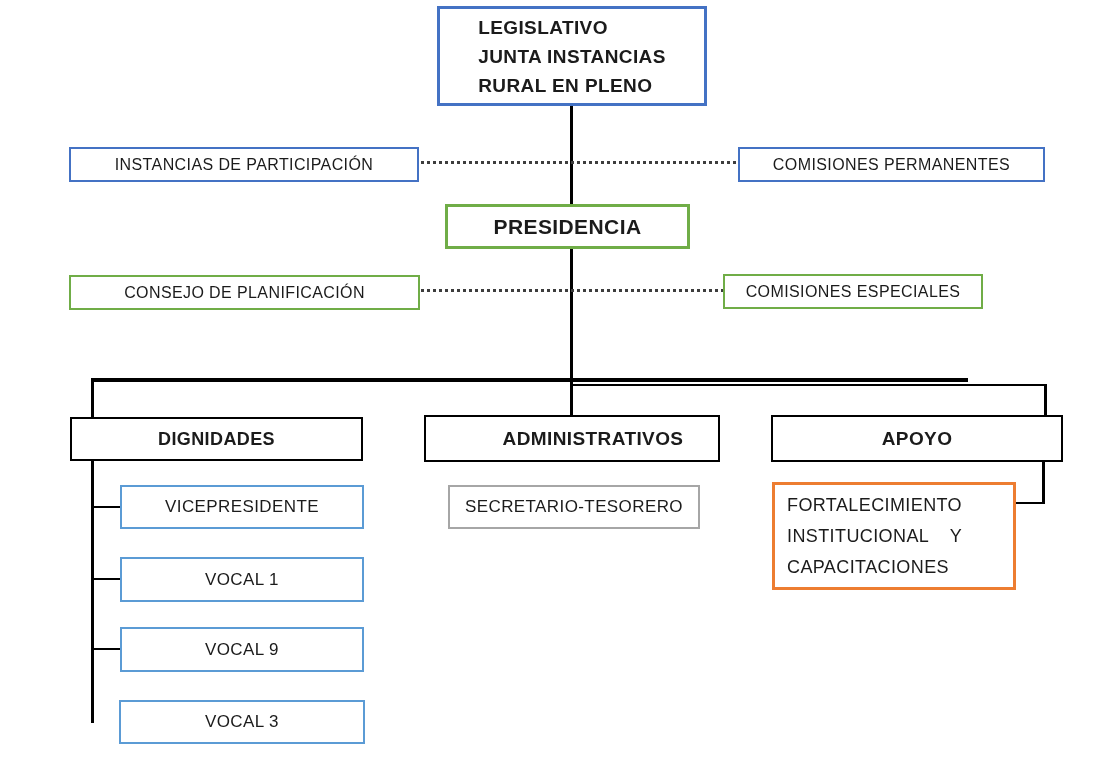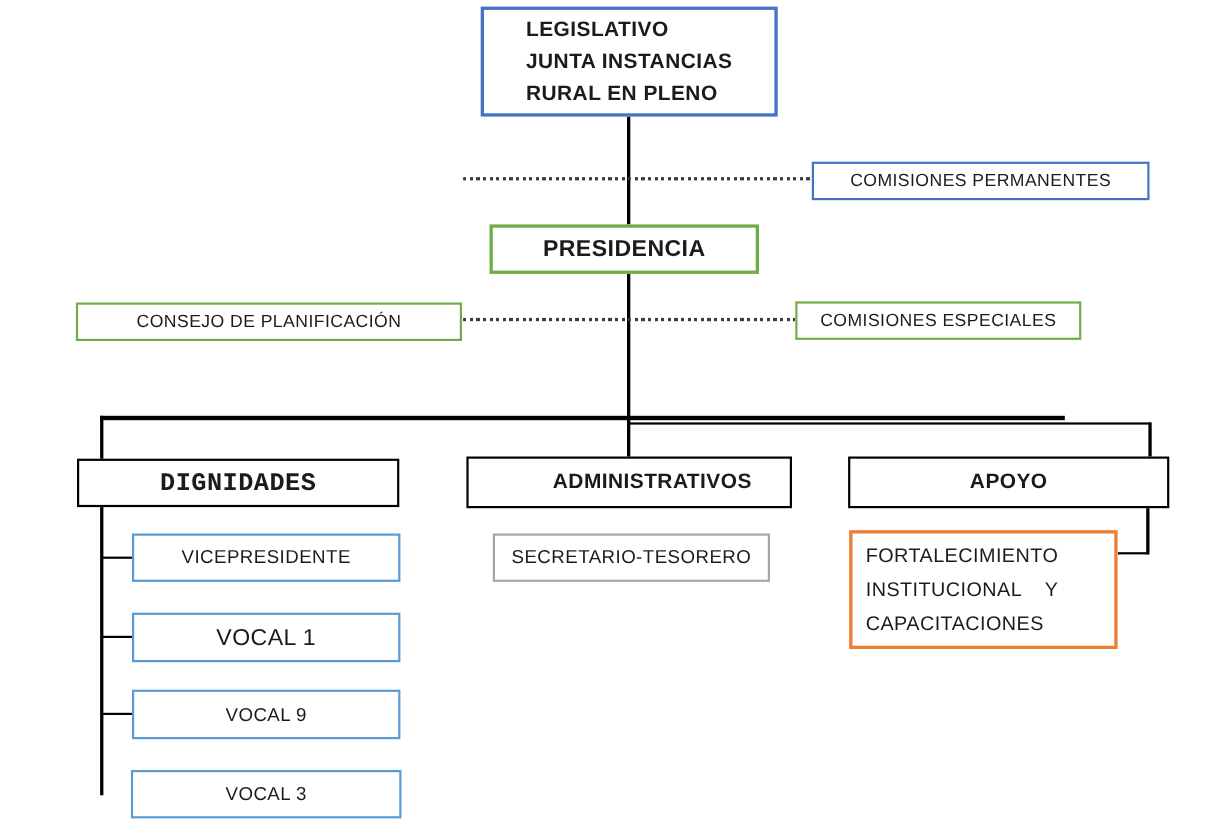--- a/index.html
+++ b/index.html
@@ -75,6 +75,9 @@
     </div>
   </div>
 
+  <div class="node" id="n-instancias" style="border-color: rgb(68, 114, 196);">
+    <span>INSTANCIAS DE PARTICIPACIÓN</span>
+  </div>
 
   <div class="node bold" id="n-presidencia" style="border-color: rgb(112, 173, 71);">
     <span>PRESIDENCIA</span>

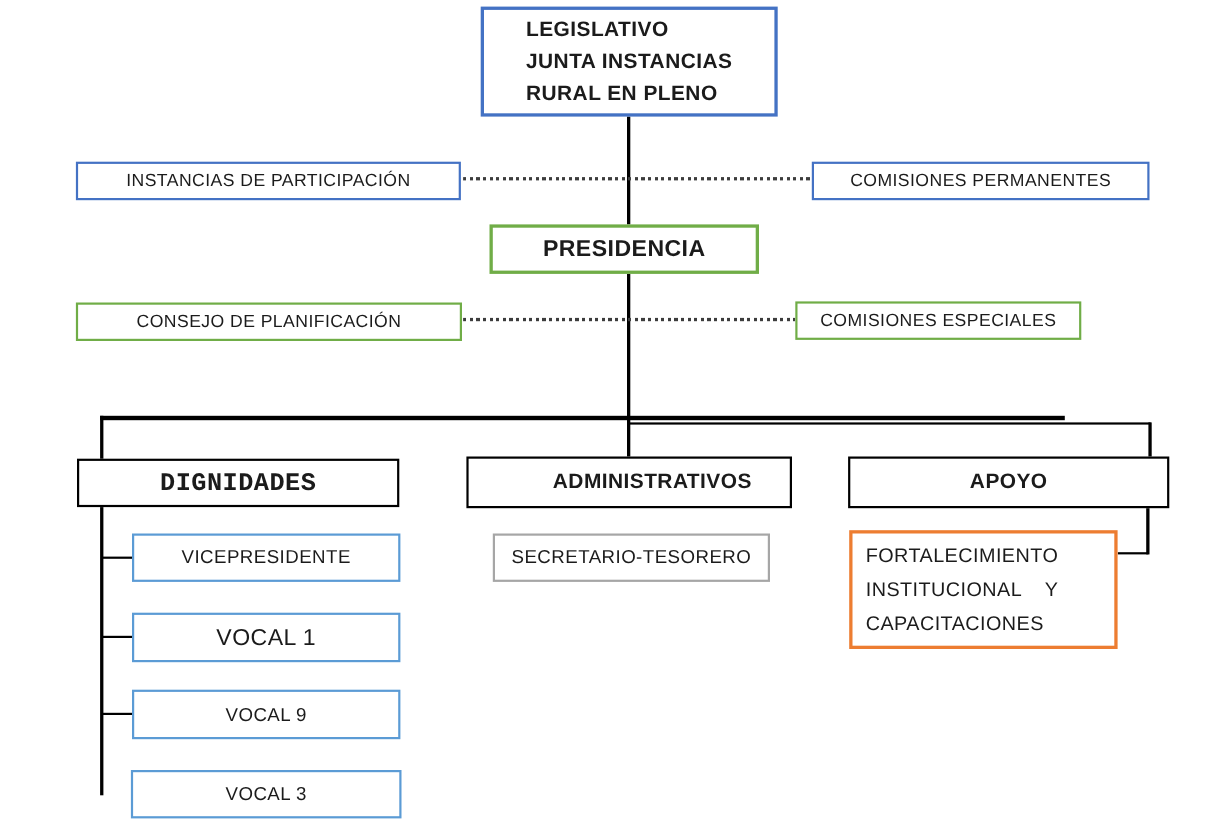--- a/index.html
+++ b/index.html
@@ -37,7 +37,7 @@
   #n-presidencia{left:445px;top:204px;width:245px;height:45px;border-width:3px;font-size:21px;}
   #n-consejo{left:69px;top:275px;width:351px;height:35px;border-width:2px;font-size:16px;}
   #n-comisiones-especiales{left:723px;top:274px;width:260px;height:35px;border-width:2px;font-size:16px;}
-  #n-dignidades{left:70px;top:417px;width:293px;height:44px;border-width:2px;font-size:23px;font-family:Liberation Mono, monospace;}
+  #n-dignidades{left:70px;top:417px;width:293px;height:44px;border-width:2px;font-size:18px;}
   #n-administrativos{left:424px;top:415px;width:296px;height:47px;border-width:2px;font-size:19px;}
   #n-apoyo{left:771px;top:415px;width:292px;height:47px;border-width:2px;font-size:19px;}
   #n-vicepresidente{left:120px;top:485px;width:244px;height:44px;border-width:2px;font-size:17px;}

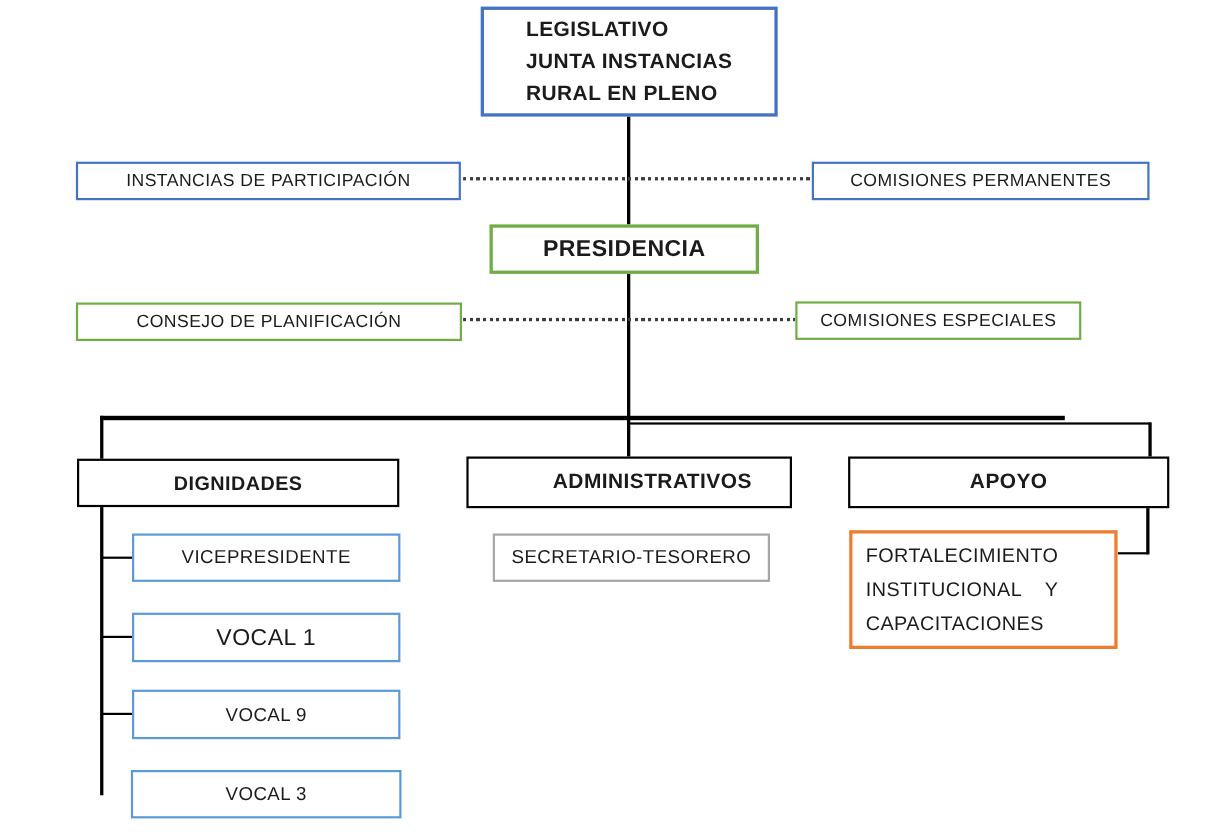--- a/index.html
+++ b/index.html
@@ -41,7 +41,7 @@
   #n-administrativos{left:424px;top:415px;width:296px;height:47px;border-width:2px;font-size:19px;}
   #n-apoyo{left:771px;top:415px;width:292px;height:47px;border-width:2px;font-size:19px;}
   #n-vicepresidente{left:120px;top:485px;width:244px;height:44px;border-width:2px;font-size:17px;}
-  #n-vocal-1{left:120px;top:557px;width:244px;height:45px;border-width:2px;font-size:21px;}
+  #n-vocal-1{left:120px;top:557px;width:244px;height:45px;border-width:2px;font-size:17px;}
   #n-vocal-2{left:120px;top:627px;width:244px;height:45px;border-width:2px;font-size:17px;}
   #n-vocal-3{left:119px;top:700px;width:246px;height:44px;border-width:2px;font-size:17px;}
   #n-secretario{left:448px;top:485px;width:252px;height:44px;border-width:2px;font-size:17px;}

